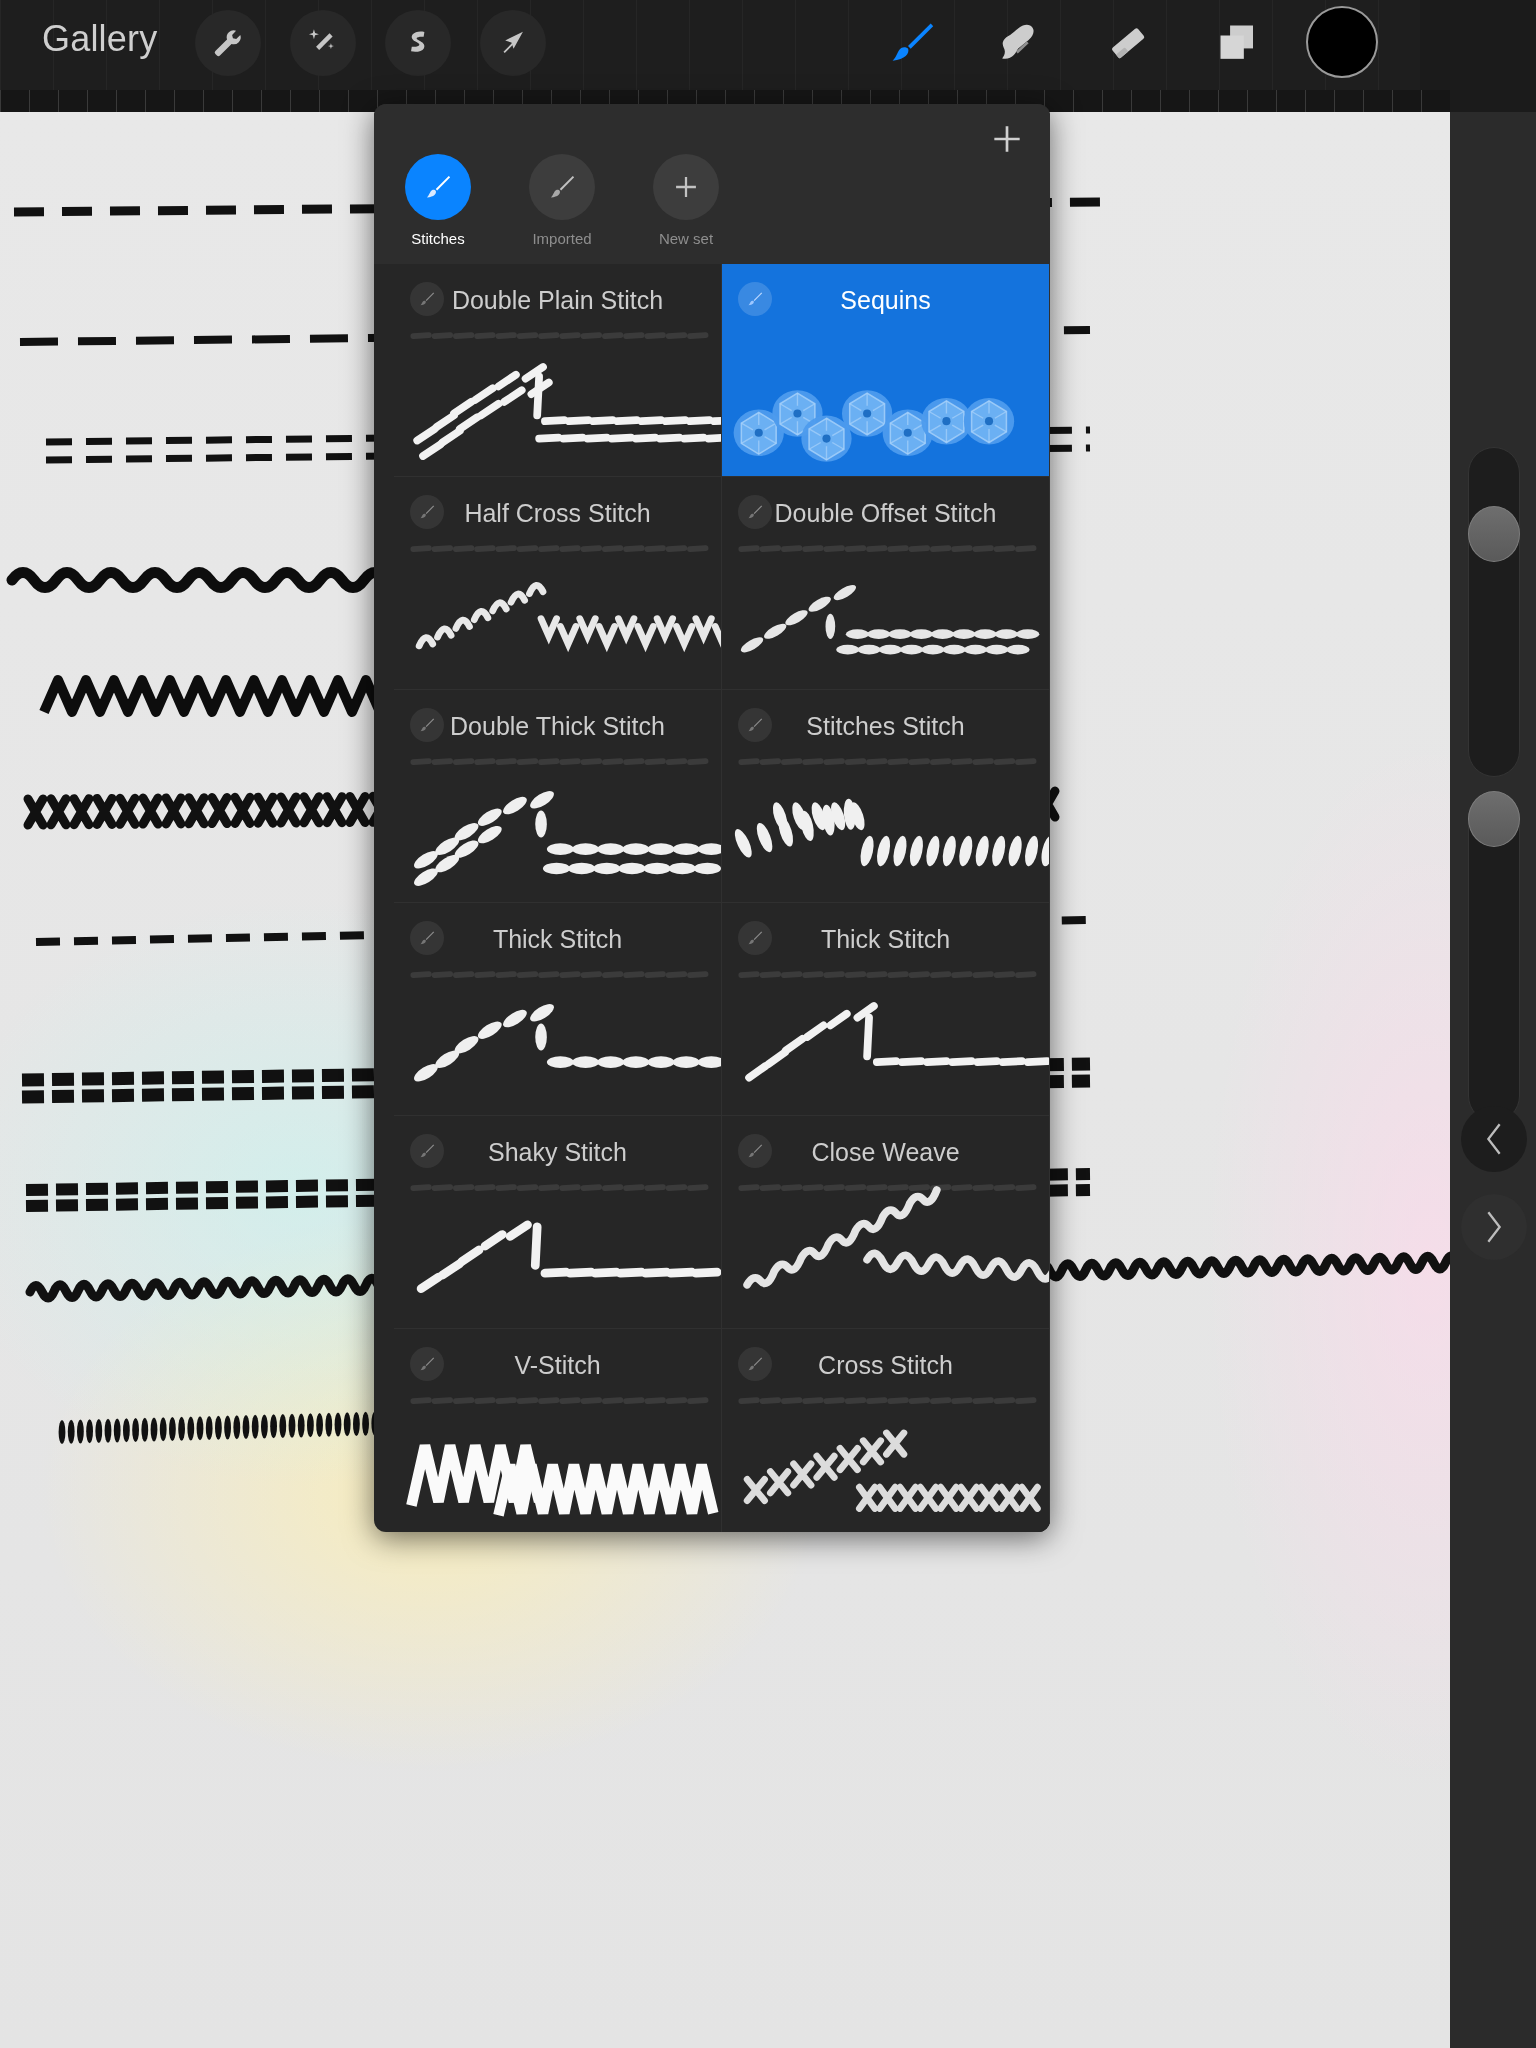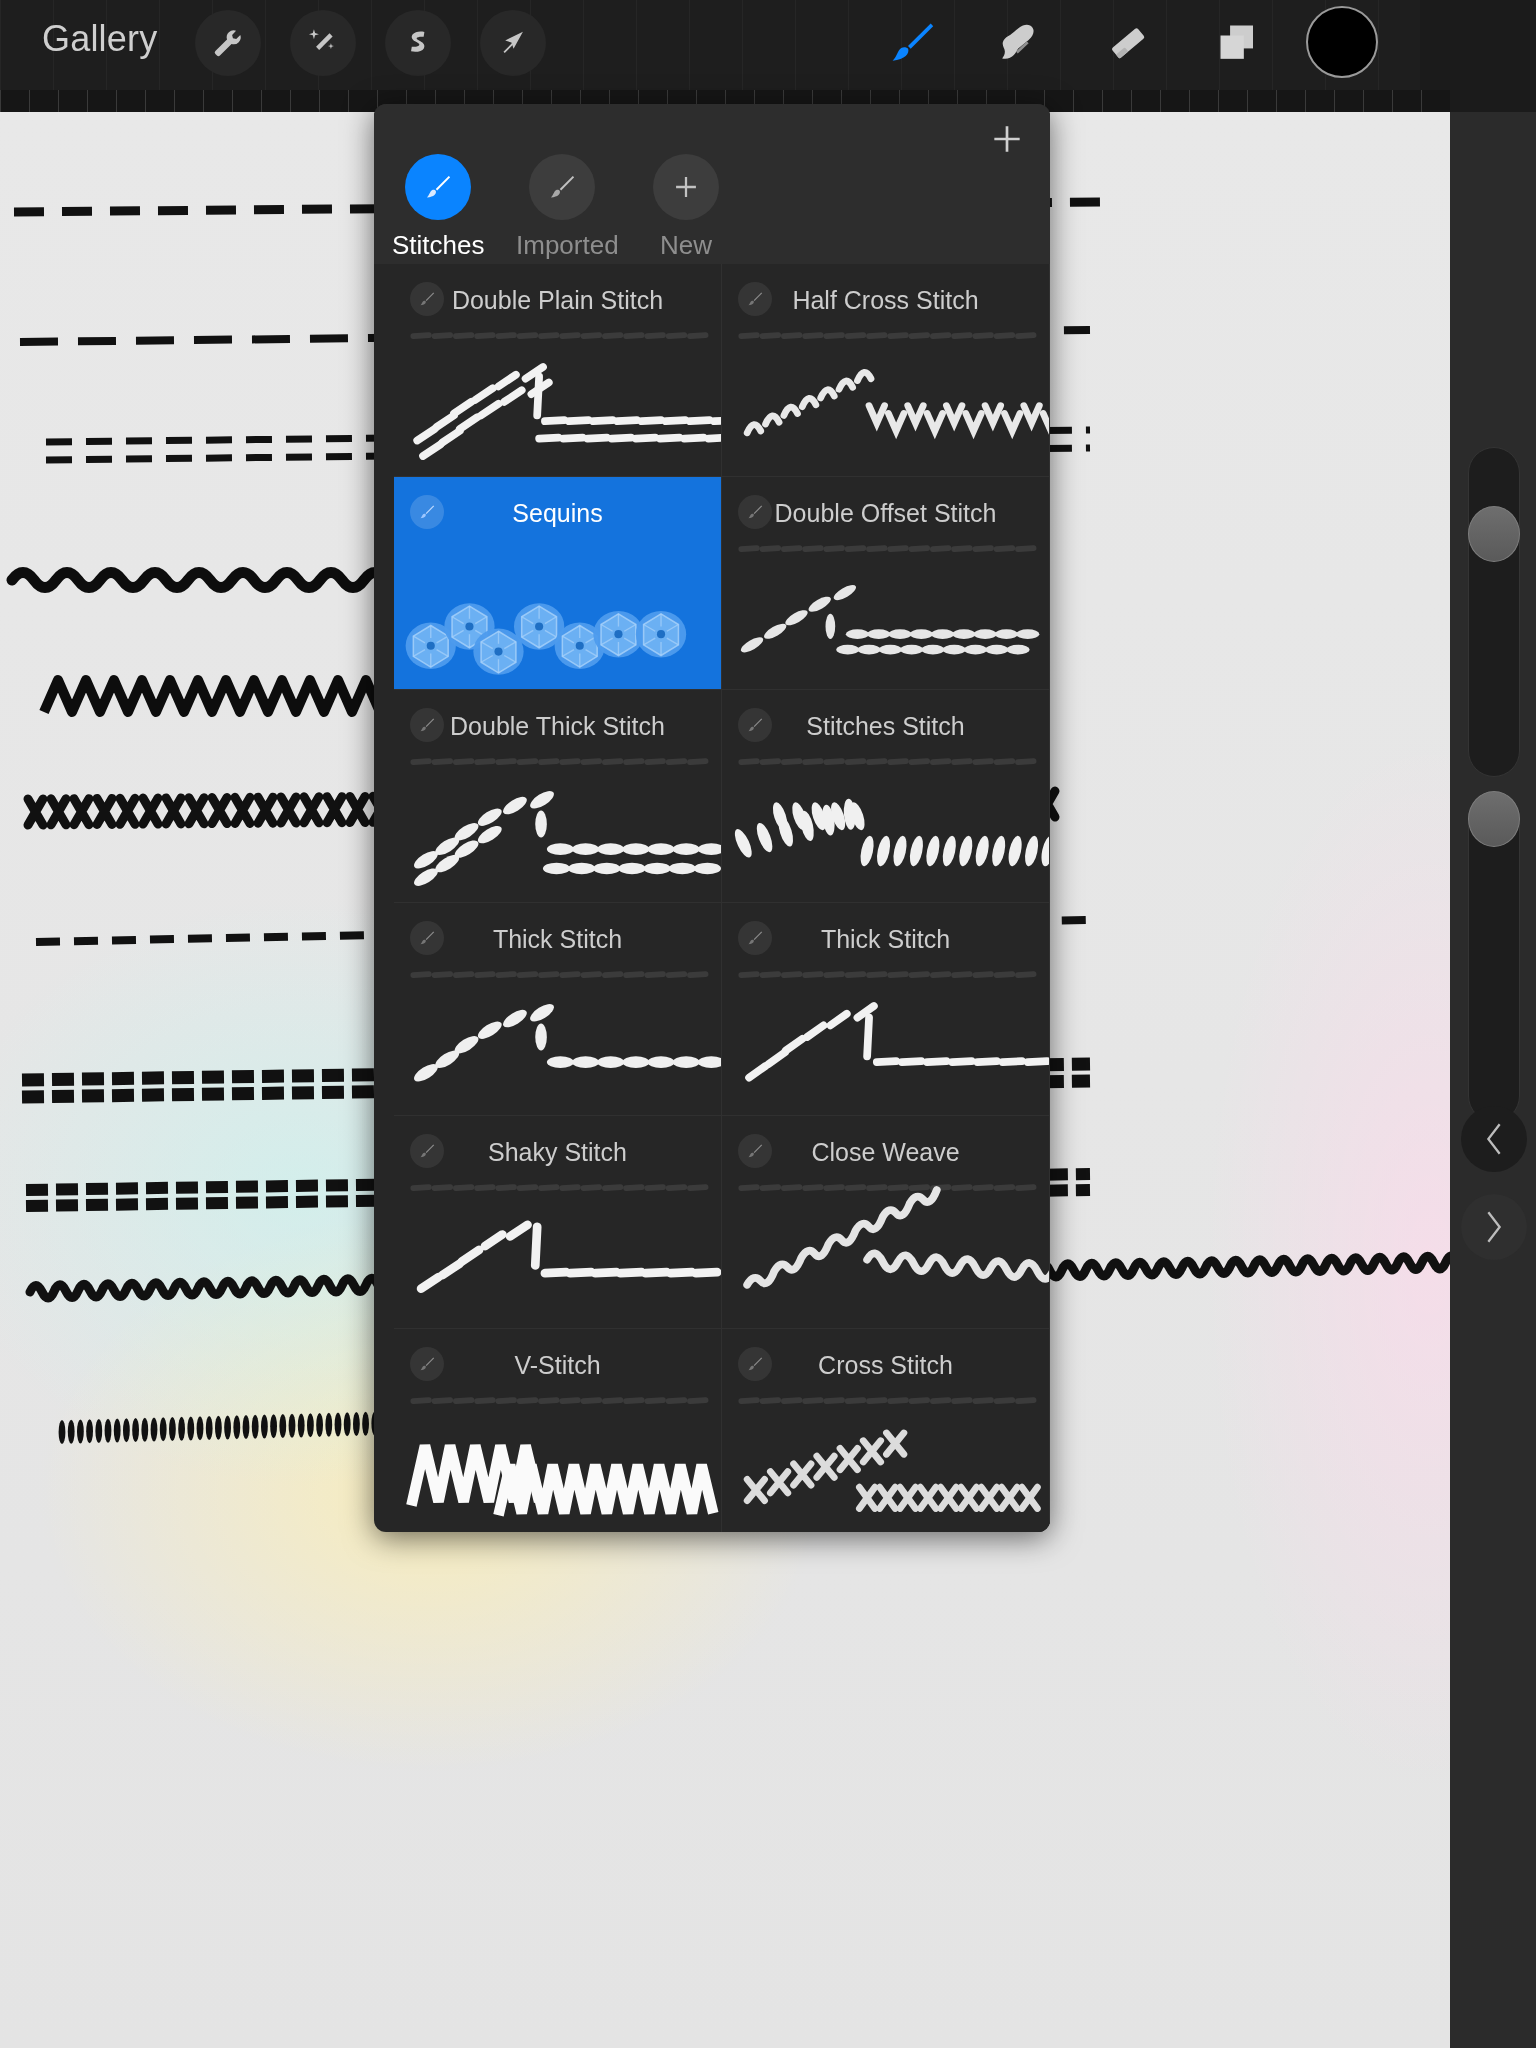--- a/index.html
+++ b/index.html
@@ -119,7 +119,7 @@
     display: flex; align-items: center; justify-content: center;
   }
   .set-tab.active .disc { background: #0a84ff; }
-  .set-tab .lbl { font-size: 26px; color: #8e8e8e; }
+  .set-tab .lbl { font-size: 15px; color: #8e8e8e; }
   .set-tab.active .lbl { color: #ffffff; }
 
   #brush-grid {

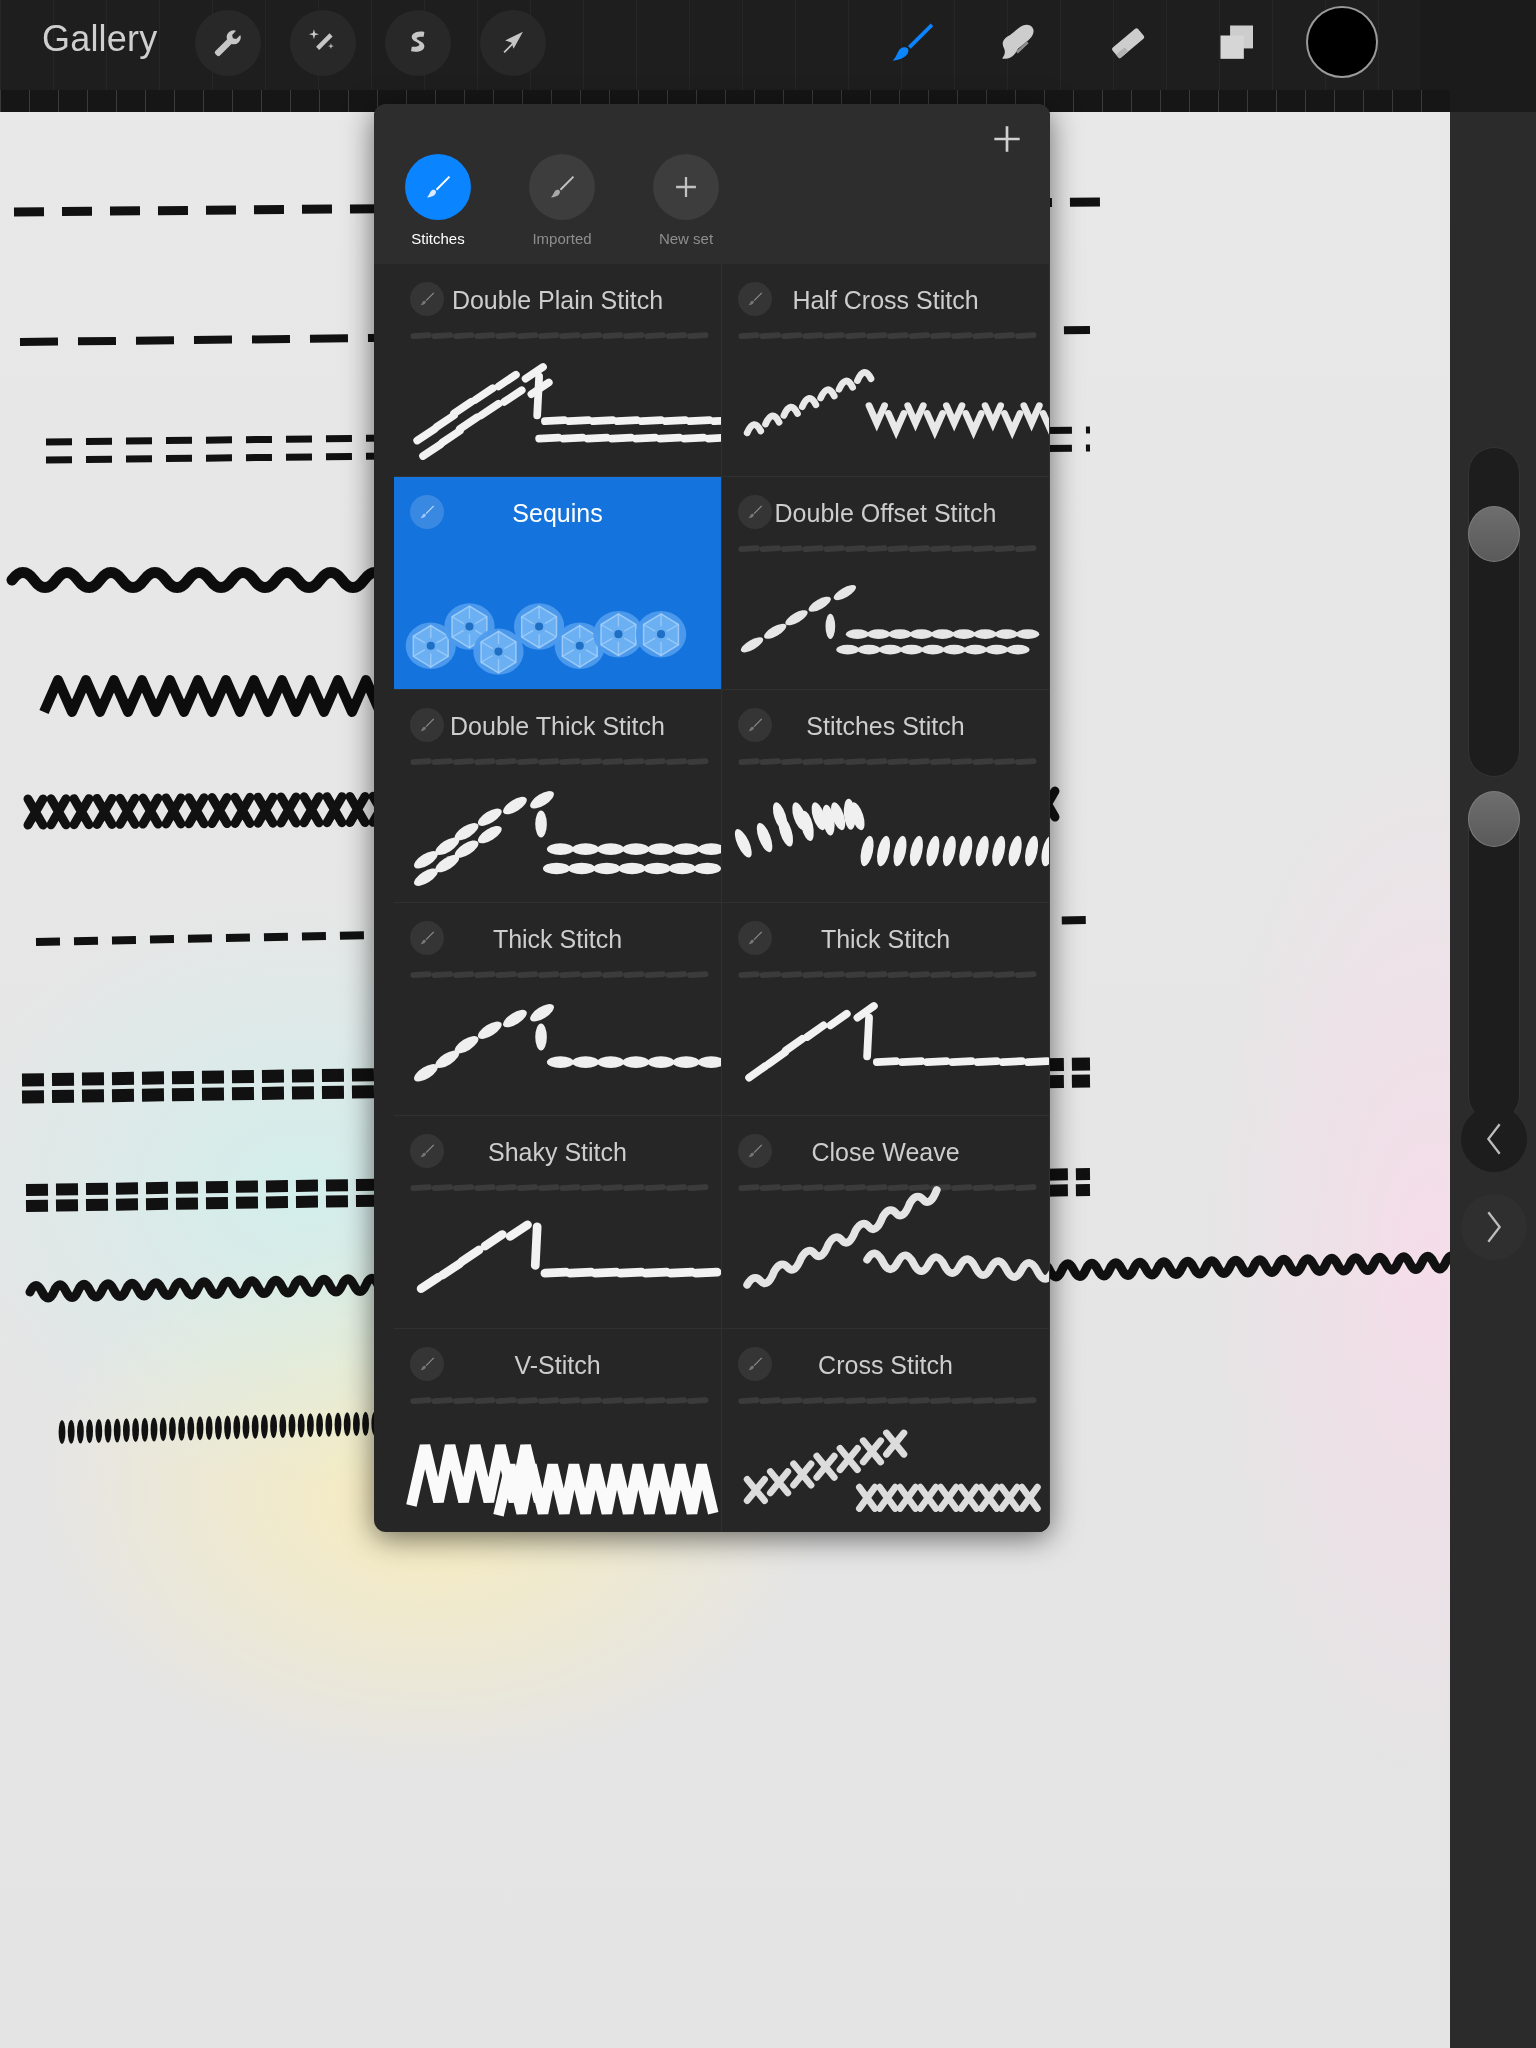--- a/index.html
+++ b/index.html
@@ -460,50 +460,6 @@
             <line x1="325" y1="118" x2="345" y2="117" stroke="#f2f2f2" stroke-width="8" stroke-linecap="round" opacity="1"></line>
           </svg>
         </div>
-        <div class="brush-cell">
-          <div class="brush-badge">
-      <svg width="20" height="20" viewBox="0 0 24 24">
-        <path fill="#8c8c8c" d="M19.6 4.2 10.4 13.4l1 1 9.2-9.2z"></path>
-        <path fill="#767676" d="M9.7 14.1c-1.1-.4-2.2.1-2.9 1.1-.7 1-1 2.5-2.6 4.2 2.5-.3 4.3-.9 5.3-1.8 1-.9 1.3-2.1.9-3z"></path>
-      </svg>
-          </div>
-          <div class="brush-name">Half Cross Stitch</div>
-          <svg class="brush-preview" viewBox="0 0 338 150">
-            <line x1="20" y1="12" x2="36" y2="11" stroke="#f2f2f2" stroke-width="6" stroke-linecap="round" opacity="0.1"></line>
-            <line x1="42" y1="12" x2="58" y2="11" stroke="#f2f2f2" stroke-width="6" stroke-linecap="round" opacity="0.1"></line>
-            <line x1="64" y1="12" x2="80" y2="11" stroke="#f2f2f2" stroke-width="6" stroke-linecap="round" opacity="0.1"></line>
-            <line x1="86" y1="12" x2="102" y2="11" stroke="#f2f2f2" stroke-width="6" stroke-linecap="round" opacity="0.1"></line>
-            <line x1="108" y1="12" x2="124" y2="11" stroke="#f2f2f2" stroke-width="6" stroke-linecap="round" opacity="0.1"></line>
-            <line x1="130" y1="12" x2="146" y2="11" stroke="#f2f2f2" stroke-width="6" stroke-linecap="round" opacity="0.1"></line>
-            <line x1="152" y1="12" x2="168" y2="11" stroke="#f2f2f2" stroke-width="6" stroke-linecap="round" opacity="0.1"></line>
-            <line x1="174" y1="12" x2="190" y2="11" stroke="#f2f2f2" stroke-width="6" stroke-linecap="round" opacity="0.1"></line>
-            <line x1="196" y1="12" x2="212" y2="11" stroke="#f2f2f2" stroke-width="6" stroke-linecap="round" opacity="0.1"></line>
-            <line x1="218" y1="12" x2="234" y2="11" stroke="#f2f2f2" stroke-width="6" stroke-linecap="round" opacity="0.1"></line>
-            <line x1="240" y1="12" x2="256" y2="11" stroke="#f2f2f2" stroke-width="6" stroke-linecap="round" opacity="0.1"></line>
-            <line x1="262" y1="12" x2="278" y2="11" stroke="#f2f2f2" stroke-width="6" stroke-linecap="round" opacity="0.1"></line>
-            <line x1="284" y1="12" x2="300" y2="11" stroke="#f2f2f2" stroke-width="6" stroke-linecap="round" opacity="0.1"></line>
-            <line x1="306" y1="12" x2="322" y2="11" stroke="#f2f2f2" stroke-width="6" stroke-linecap="round" opacity="0.1"></line>
-            <path d="M26 112 q7 -16 14 -2" stroke="#e8e8e8" stroke-width="7" fill="none" stroke-linecap="round"></path>
-            <path d="M45 103 q7 -16 14 -2" stroke="#e8e8e8" stroke-width="7" fill="none" stroke-linecap="round"></path>
-            <path d="M64 94 q7 -16 14 -2" stroke="#e8e8e8" stroke-width="7" fill="none" stroke-linecap="round"></path>
-            <path d="M83 85 q7 -16 14 -2" stroke="#e8e8e8" stroke-width="7" fill="none" stroke-linecap="round"></path>
-            <path d="M102 76 q7 -16 14 -2" stroke="#e8e8e8" stroke-width="7" fill="none" stroke-linecap="round"></path>
-            <path d="M121 67 q7 -16 14 -2" stroke="#e8e8e8" stroke-width="7" fill="none" stroke-linecap="round"></path>
-            <path d="M140 58 q7 -16 14 -2" stroke="#e8e8e8" stroke-width="7" fill="none" stroke-linecap="round"></path>
-            <path d="M152 84 l8 18 l8 -18" stroke="#e8e8e8" stroke-width="7" fill="none" stroke-linecap="round"></path>
-            <path d="M172 92 l8 18 l8 -18" stroke="#e8e8e8" stroke-width="7" fill="none" stroke-linecap="round"></path>
-            <path d="M192 84 l8 18 l8 -18" stroke="#e8e8e8" stroke-width="7" fill="none" stroke-linecap="round"></path>
-            <path d="M212 92 l8 18 l8 -18" stroke="#e8e8e8" stroke-width="7" fill="none" stroke-linecap="round"></path>
-            <path d="M232 84 l8 18 l8 -18" stroke="#e8e8e8" stroke-width="7" fill="none" stroke-linecap="round"></path>
-            <path d="M252 92 l8 18 l8 -18" stroke="#e8e8e8" stroke-width="7" fill="none" stroke-linecap="round"></path>
-            <path d="M272 84 l8 18 l8 -18" stroke="#e8e8e8" stroke-width="7" fill="none" stroke-linecap="round"></path>
-            <path d="M292 92 l8 18 l8 -18" stroke="#e8e8e8" stroke-width="7" fill="none" stroke-linecap="round"></path>
-            <path d="M312 84 l8 18 l8 -18" stroke="#e8e8e8" stroke-width="7" fill="none" stroke-linecap="round"></path>
-            <path d="M332 92 l8 18 l8 -18" stroke="#e8e8e8" stroke-width="7" fill="none" stroke-linecap="round"></path>
-            <path d="M352 84 l8 18 l8 -18" stroke="#e8e8e8" stroke-width="7" fill="none" stroke-linecap="round"></path>
-            <path d="M372 92 l8 18 l8 -18" stroke="#e8e8e8" stroke-width="7" fill="none" stroke-linecap="round"></path>
-          </svg>
-        </div>
         <div class="brush-cell selected">
           <div class="brush-badge">
       <svg width="20" height="20" viewBox="0 0 24 24">
@@ -571,6 +527,50 @@
         <path fill="#767676" d="M9.7 14.1c-1.1-.4-2.2.1-2.9 1.1-.7 1-1 2.5-2.6 4.2 2.5-.3 4.3-.9 5.3-1.8 1-.9 1.3-2.1.9-3z"></path>
       </svg>
           </div>
+          <div class="brush-name">Half Cross Stitch</div>
+          <svg class="brush-preview" viewBox="0 0 338 150">
+            <line x1="20" y1="12" x2="36" y2="11" stroke="#f2f2f2" stroke-width="6" stroke-linecap="round" opacity="0.1"></line>
+            <line x1="42" y1="12" x2="58" y2="11" stroke="#f2f2f2" stroke-width="6" stroke-linecap="round" opacity="0.1"></line>
+            <line x1="64" y1="12" x2="80" y2="11" stroke="#f2f2f2" stroke-width="6" stroke-linecap="round" opacity="0.1"></line>
+            <line x1="86" y1="12" x2="102" y2="11" stroke="#f2f2f2" stroke-width="6" stroke-linecap="round" opacity="0.1"></line>
+            <line x1="108" y1="12" x2="124" y2="11" stroke="#f2f2f2" stroke-width="6" stroke-linecap="round" opacity="0.1"></line>
+            <line x1="130" y1="12" x2="146" y2="11" stroke="#f2f2f2" stroke-width="6" stroke-linecap="round" opacity="0.1"></line>
+            <line x1="152" y1="12" x2="168" y2="11" stroke="#f2f2f2" stroke-width="6" stroke-linecap="round" opacity="0.1"></line>
+            <line x1="174" y1="12" x2="190" y2="11" stroke="#f2f2f2" stroke-width="6" stroke-linecap="round" opacity="0.1"></line>
+            <line x1="196" y1="12" x2="212" y2="11" stroke="#f2f2f2" stroke-width="6" stroke-linecap="round" opacity="0.1"></line>
+            <line x1="218" y1="12" x2="234" y2="11" stroke="#f2f2f2" stroke-width="6" stroke-linecap="round" opacity="0.1"></line>
+            <line x1="240" y1="12" x2="256" y2="11" stroke="#f2f2f2" stroke-width="6" stroke-linecap="round" opacity="0.1"></line>
+            <line x1="262" y1="12" x2="278" y2="11" stroke="#f2f2f2" stroke-width="6" stroke-linecap="round" opacity="0.1"></line>
+            <line x1="284" y1="12" x2="300" y2="11" stroke="#f2f2f2" stroke-width="6" stroke-linecap="round" opacity="0.1"></line>
+            <line x1="306" y1="12" x2="322" y2="11" stroke="#f2f2f2" stroke-width="6" stroke-linecap="round" opacity="0.1"></line>
+            <path d="M26 112 q7 -16 14 -2" stroke="#e8e8e8" stroke-width="7" fill="none" stroke-linecap="round"></path>
+            <path d="M45 103 q7 -16 14 -2" stroke="#e8e8e8" stroke-width="7" fill="none" stroke-linecap="round"></path>
+            <path d="M64 94 q7 -16 14 -2" stroke="#e8e8e8" stroke-width="7" fill="none" stroke-linecap="round"></path>
+            <path d="M83 85 q7 -16 14 -2" stroke="#e8e8e8" stroke-width="7" fill="none" stroke-linecap="round"></path>
+            <path d="M102 76 q7 -16 14 -2" stroke="#e8e8e8" stroke-width="7" fill="none" stroke-linecap="round"></path>
+            <path d="M121 67 q7 -16 14 -2" stroke="#e8e8e8" stroke-width="7" fill="none" stroke-linecap="round"></path>
+            <path d="M140 58 q7 -16 14 -2" stroke="#e8e8e8" stroke-width="7" fill="none" stroke-linecap="round"></path>
+            <path d="M152 84 l8 18 l8 -18" stroke="#e8e8e8" stroke-width="7" fill="none" stroke-linecap="round"></path>
+            <path d="M172 92 l8 18 l8 -18" stroke="#e8e8e8" stroke-width="7" fill="none" stroke-linecap="round"></path>
+            <path d="M192 84 l8 18 l8 -18" stroke="#e8e8e8" stroke-width="7" fill="none" stroke-linecap="round"></path>
+            <path d="M212 92 l8 18 l8 -18" stroke="#e8e8e8" stroke-width="7" fill="none" stroke-linecap="round"></path>
+            <path d="M232 84 l8 18 l8 -18" stroke="#e8e8e8" stroke-width="7" fill="none" stroke-linecap="round"></path>
+            <path d="M252 92 l8 18 l8 -18" stroke="#e8e8e8" stroke-width="7" fill="none" stroke-linecap="round"></path>
+            <path d="M272 84 l8 18 l8 -18" stroke="#e8e8e8" stroke-width="7" fill="none" stroke-linecap="round"></path>
+            <path d="M292 92 l8 18 l8 -18" stroke="#e8e8e8" stroke-width="7" fill="none" stroke-linecap="round"></path>
+            <path d="M312 84 l8 18 l8 -18" stroke="#e8e8e8" stroke-width="7" fill="none" stroke-linecap="round"></path>
+            <path d="M332 92 l8 18 l8 -18" stroke="#e8e8e8" stroke-width="7" fill="none" stroke-linecap="round"></path>
+            <path d="M352 84 l8 18 l8 -18" stroke="#e8e8e8" stroke-width="7" fill="none" stroke-linecap="round"></path>
+            <path d="M372 92 l8 18 l8 -18" stroke="#e8e8e8" stroke-width="7" fill="none" stroke-linecap="round"></path>
+          </svg>
+        </div>
+        <div class="brush-cell">
+          <div class="brush-badge">
+      <svg width="20" height="20" viewBox="0 0 24 24">
+        <path fill="#8c8c8c" d="M19.6 4.2 10.4 13.4l1 1 9.2-9.2z"></path>
+        <path fill="#767676" d="M9.7 14.1c-1.1-.4-2.2.1-2.9 1.1-.7 1-1 2.5-2.6 4.2 2.5-.3 4.3-.9 5.3-1.8 1-.9 1.3-2.1.9-3z"></path>
+      </svg>
+          </div>
           <div class="brush-name">Double Offset Stitch</div>
           <svg class="brush-preview" viewBox="0 0 338 150">
             <line x1="20" y1="12" x2="36" y2="11" stroke="#f2f2f2" stroke-width="6" stroke-linecap="round" opacity="0.1"></line>

